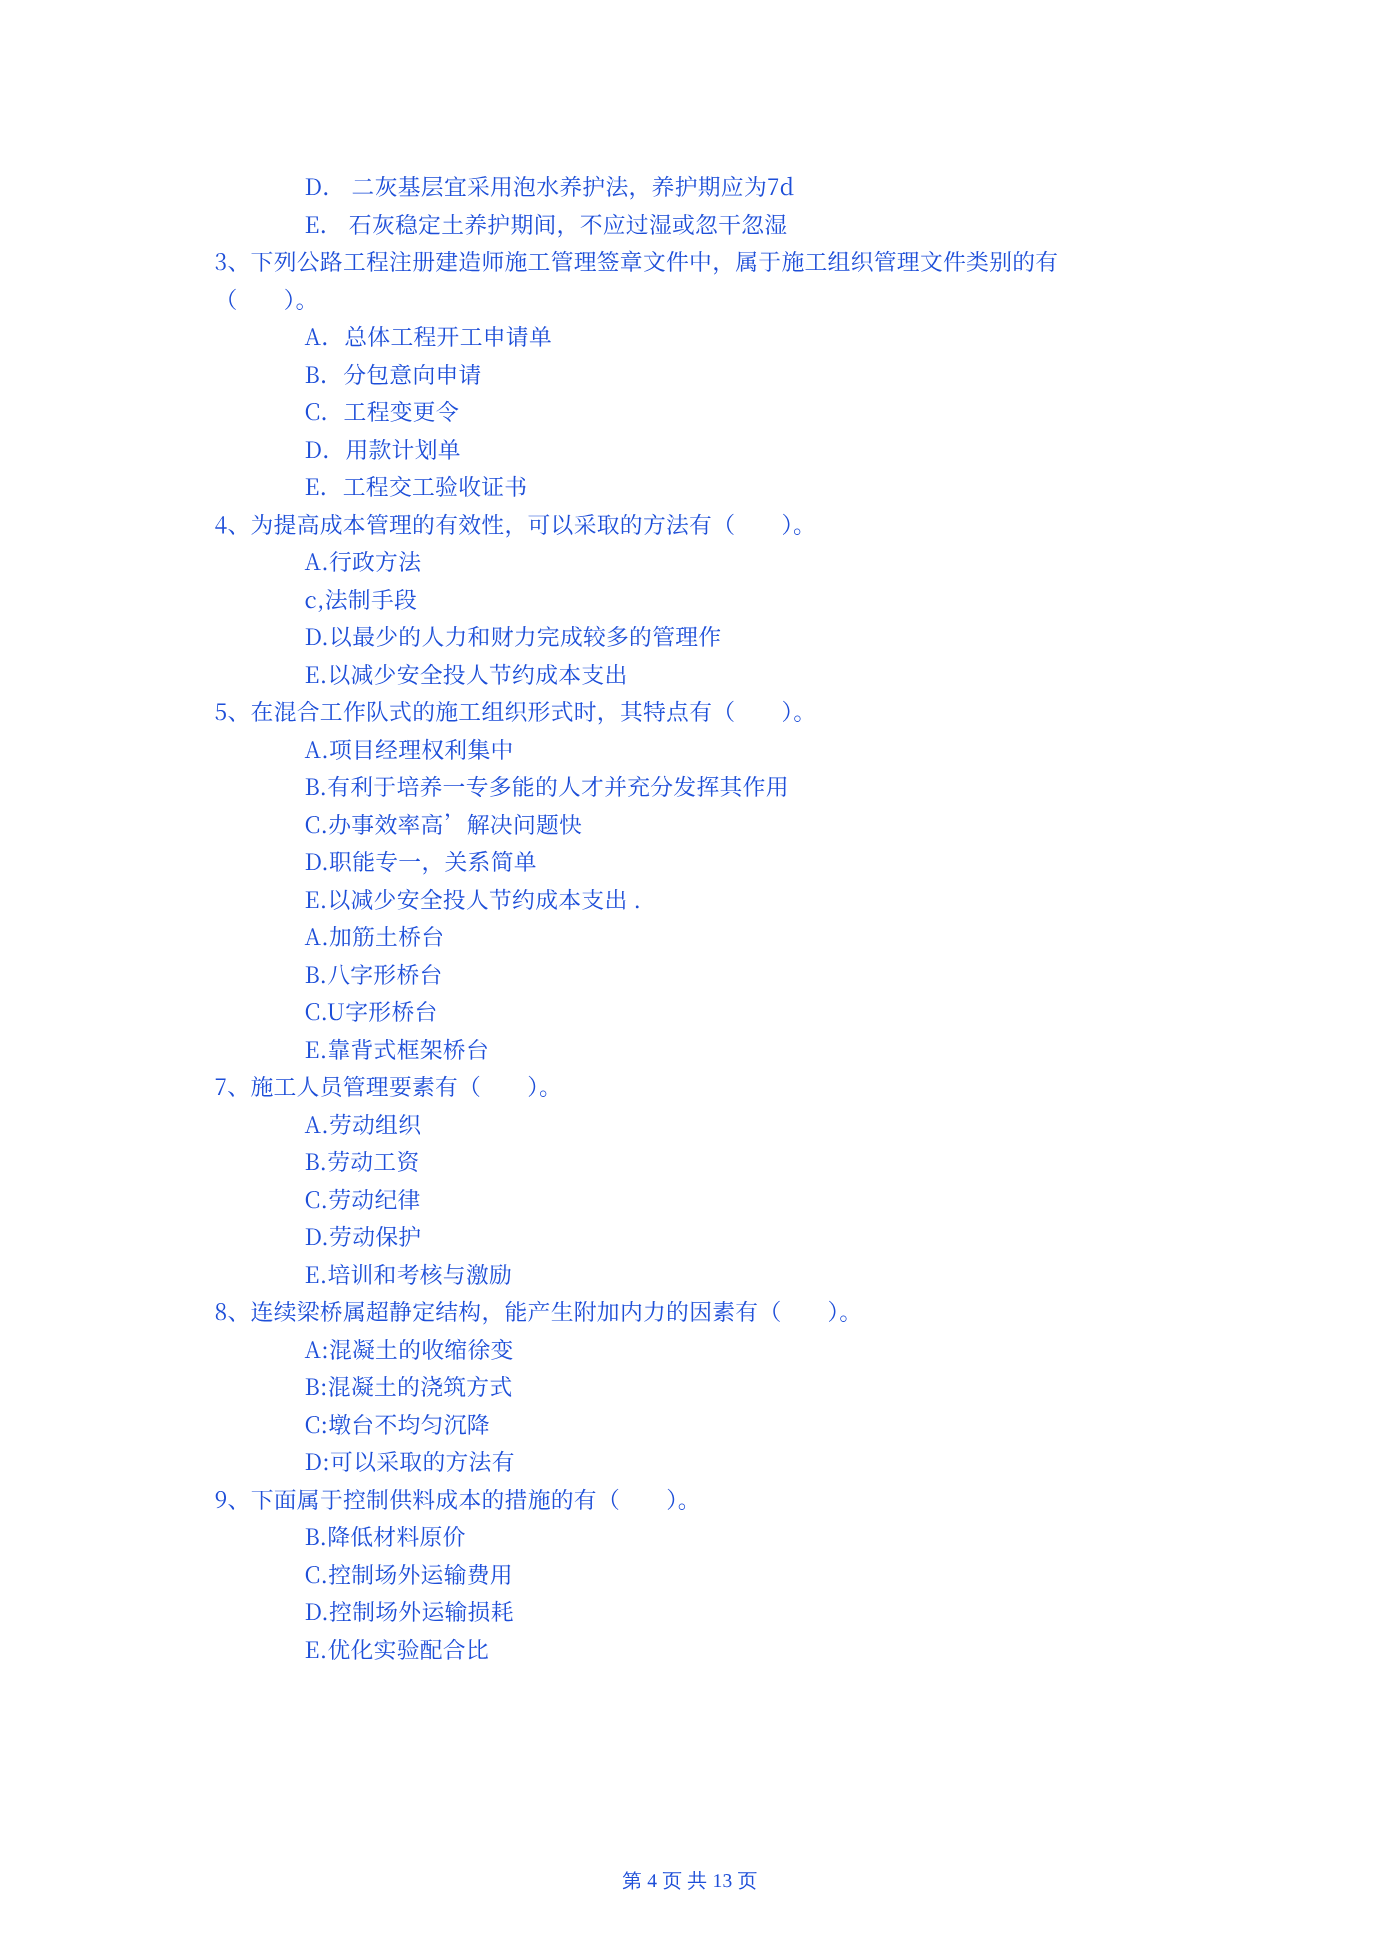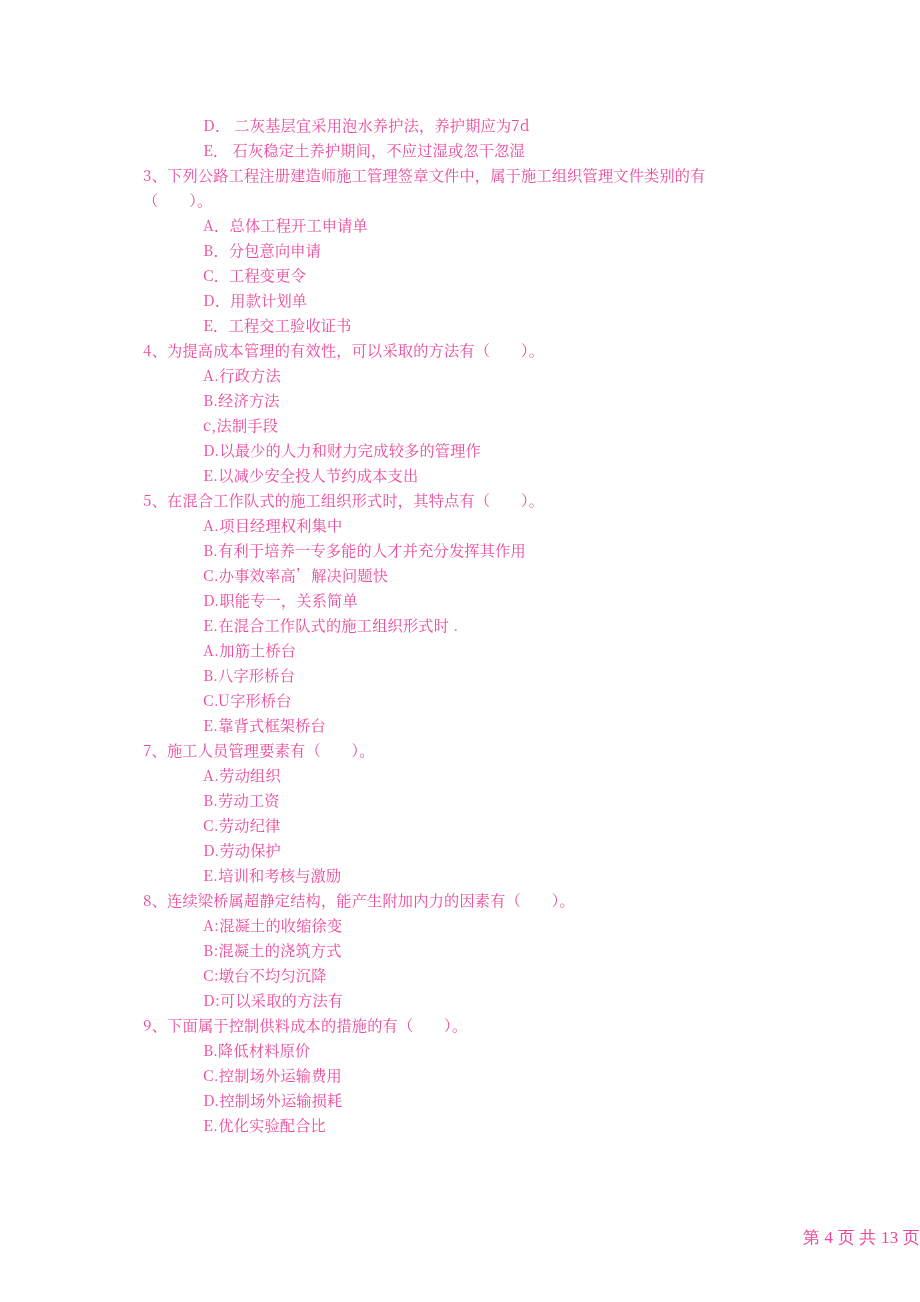--- a/index.html
+++ b/index.html
@@ -17,7 +17,7 @@
     font-family: "Songti SC", "SimSun", "Noto Serif CJK SC", serif;
     font-size: 15.2px;
     line-height: 25px;
-    color: #ec4899;
+    color: #1d4ed8;
     position: relative;
     letter-spacing: 0.2px;
   }

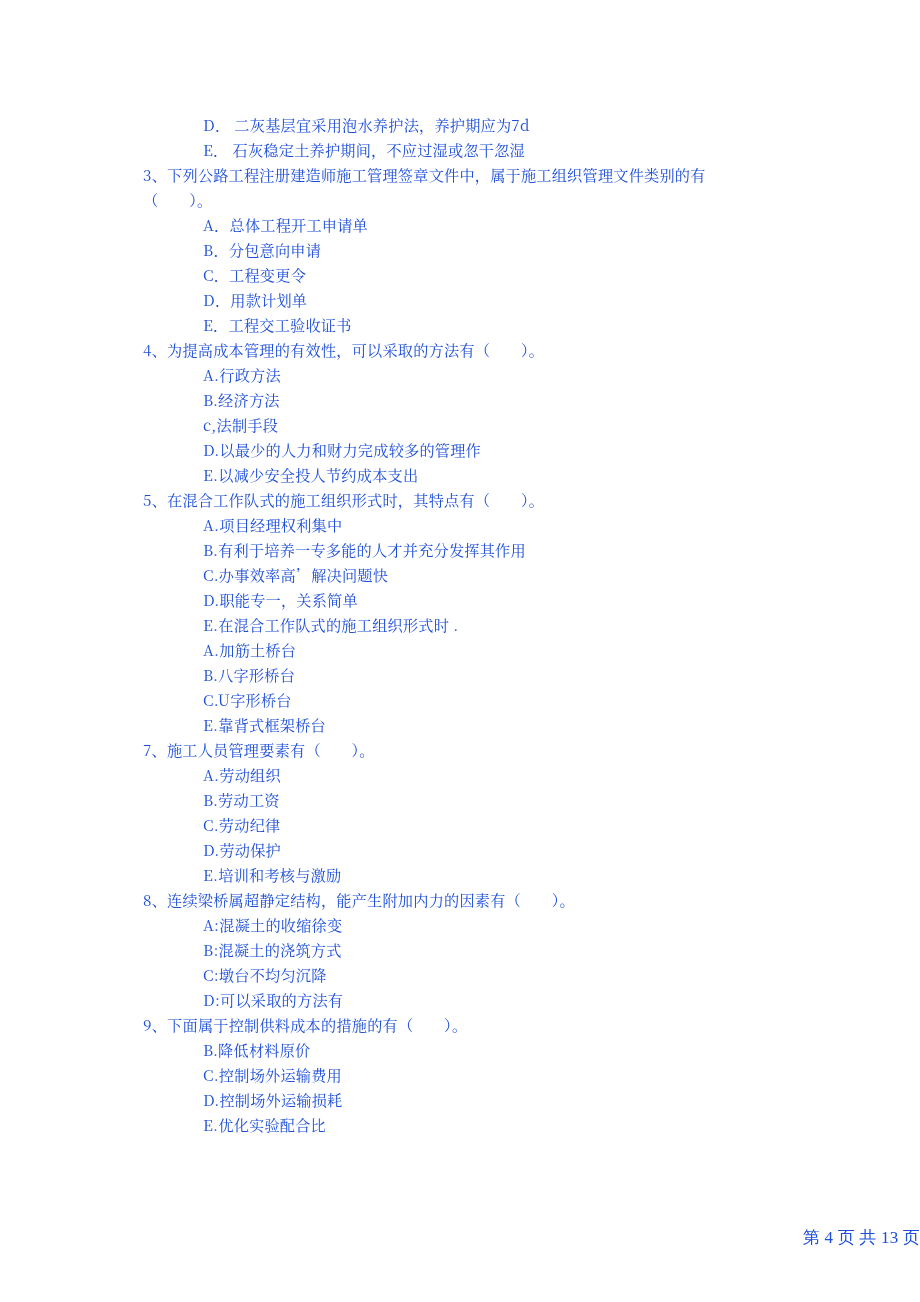--- a/index.html
+++ b/index.html
@@ -55,7 +55,6 @@
 
   <div class="line">4、为提高成本管理的有效性，可以采取的方法有（　　）。</div>
   <div class="line opt">A.行政方法</div>
-  <div class="line opt">B.经济方法</div>
   <div class="line opt">c,法制手段</div>
   <div class="line opt">D.以最少的人力和财力完成较多的管理作</div>
   <div class="line opt">E.以减少安全投人节约成本支出</div>

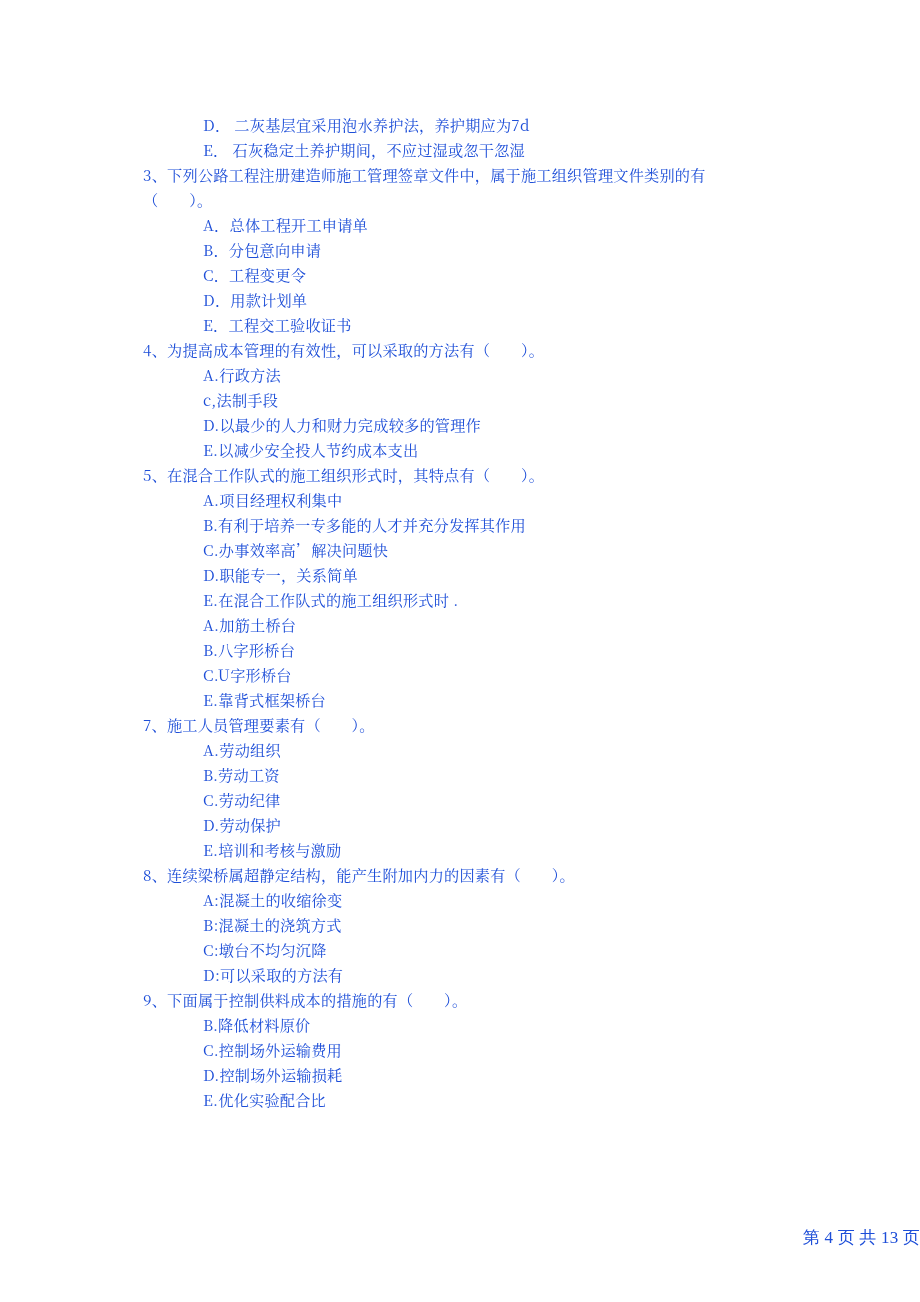--- a/index.html
+++ b/index.html
@@ -64,7 +64,7 @@
   <div class="line opt">B.有利于培养一专多能的人才并充分发挥其作用</div>
   <div class="line opt">C.办事效率高’解决问题快</div>
   <div class="line opt">D.职能专一，关系简单</div>
-  <div class="line opt">E.在混合工作队式的施工组织形式时 .</div>
+  <div class="line opt">E.以减少安全投人节约成本支出 .</div>
 
   <div class="line opt">A.加筋土桥台</div>
   <div class="line opt">B.八字形桥台</div>

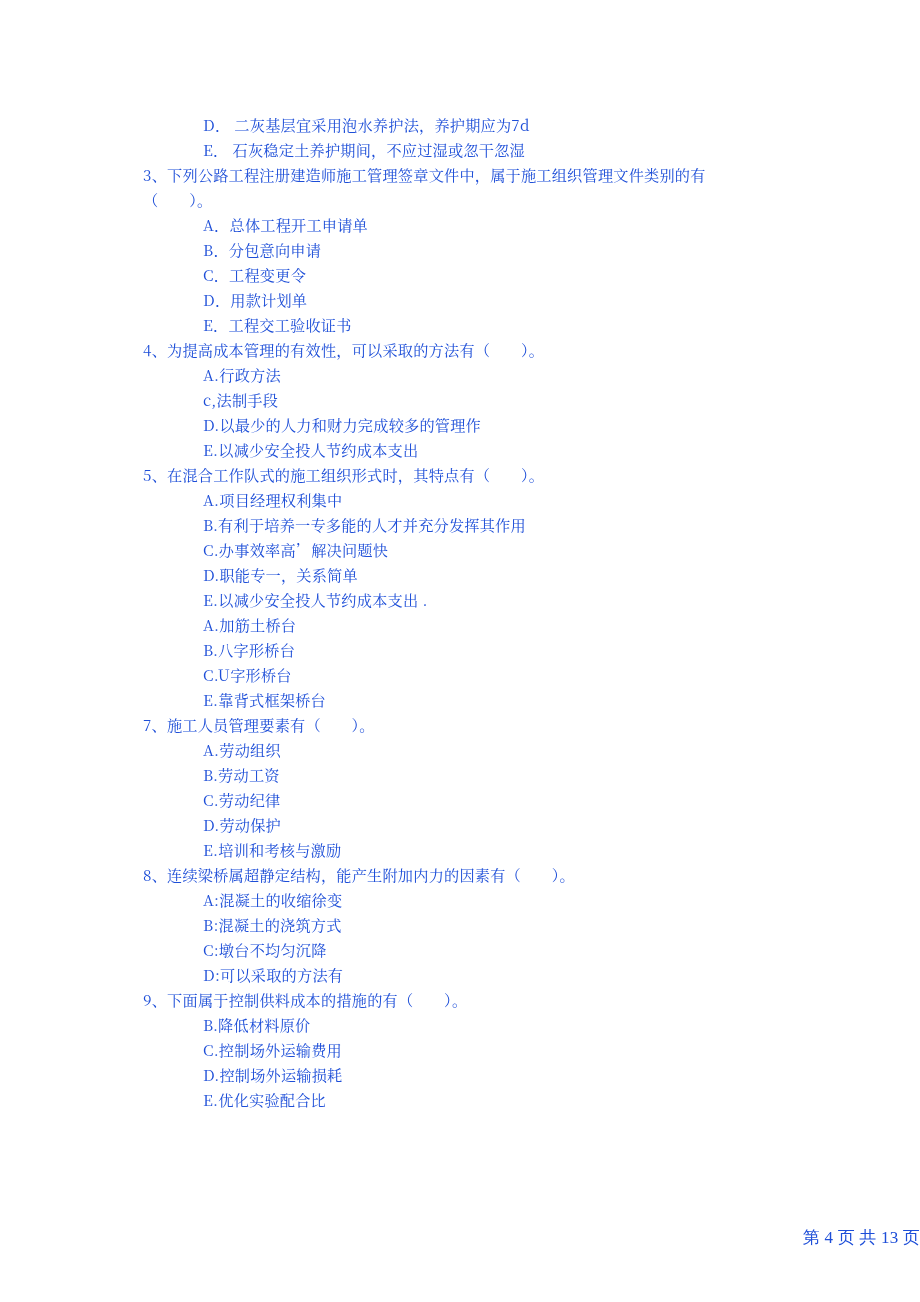--- a/index.html
+++ b/index.html
@@ -29,11 +29,11 @@
   }
   .footer {
     position: absolute;
-    bottom: 52px;
+    bottom: 36px;
     left: 0;
     width: 100%;
-    text-align: right;
-    font-size: 17px;
+    text-align: center;
+    font-size: 13px;
     font-family: "Songti SC", "SimSun", serif;
   }
 </style>

